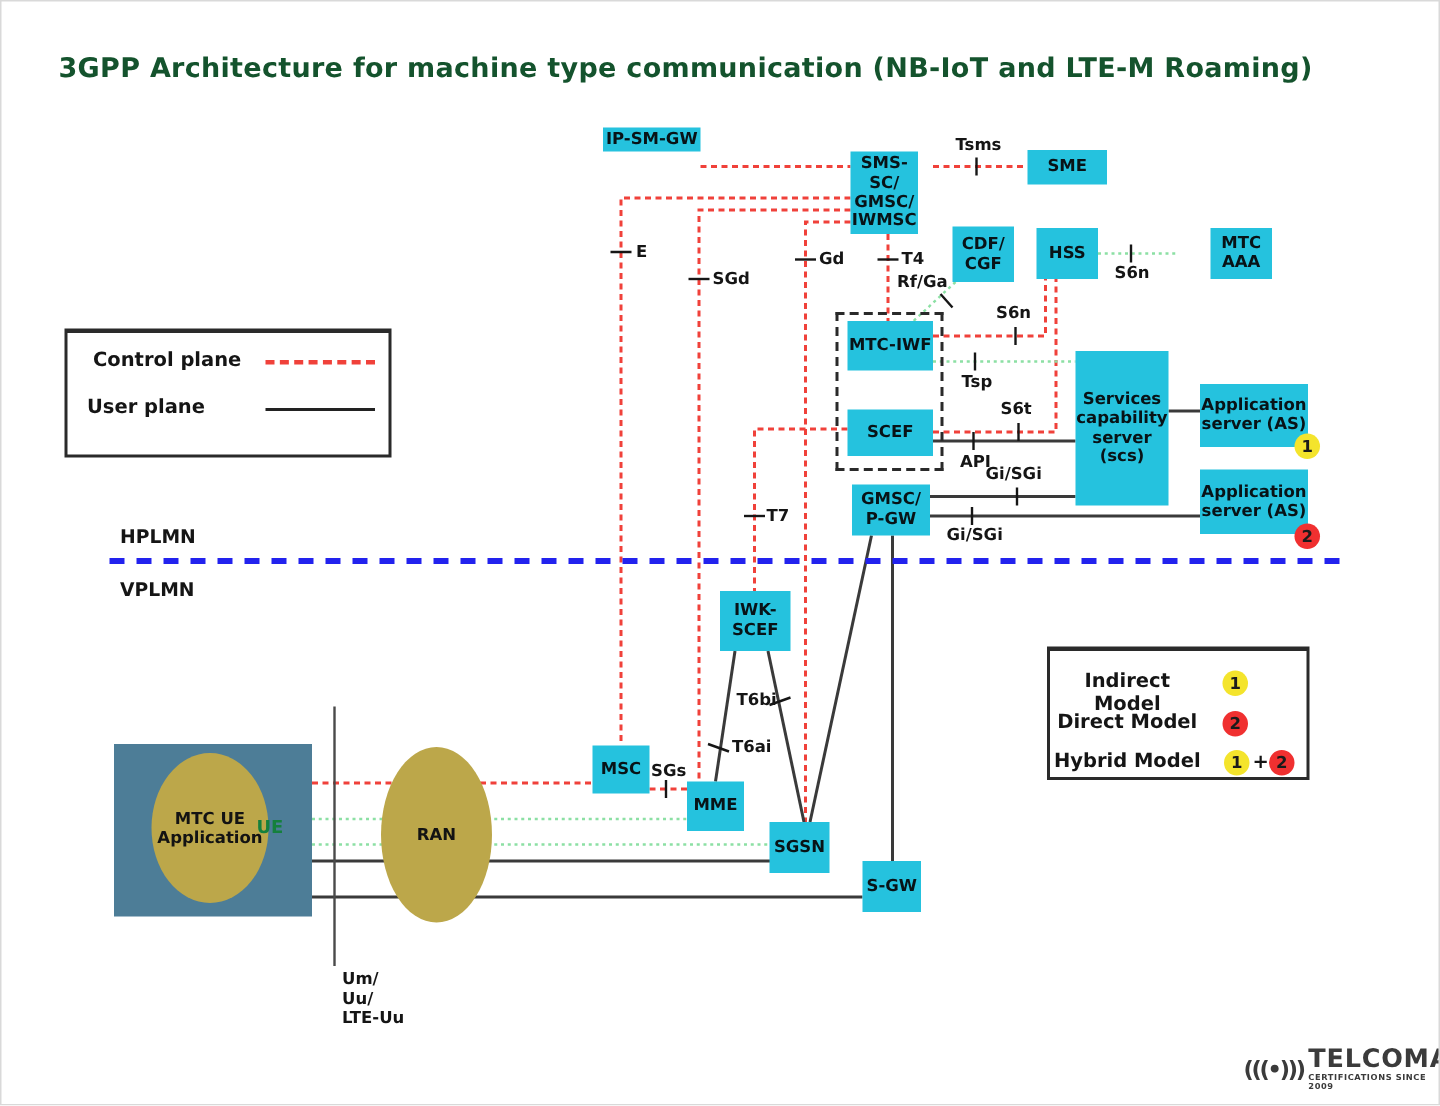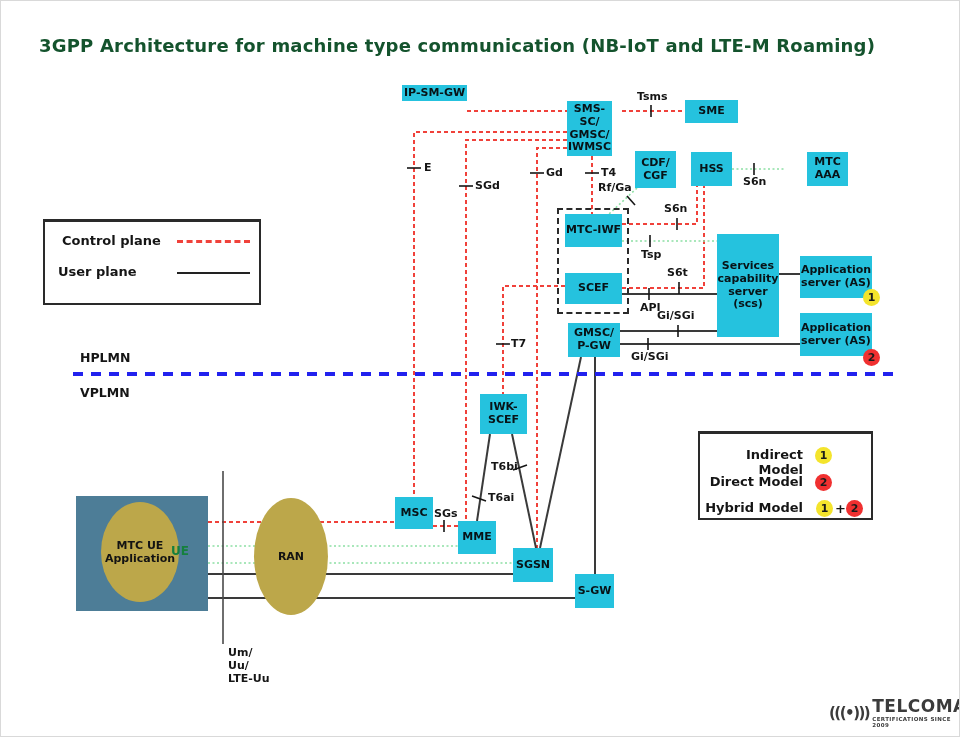--- a/index.html
+++ b/index.html
@@ -46,7 +46,7 @@
     position:absolute; left:697px; top:430px; width:175px; height:89px;
     border:2px solid #2a2a2a; border-top-width:3px; box-sizing:border-box; background:#fff;
   }
-  .model-lbl { position:absolute; left:0; width:103px; text-align:right; font-size:13px; font-weight:600; color:#151515; }
+  .model-lbl { position:absolute; left:0; width:103px; text-align:center; font-size:13px; font-weight:600; color:#151515; }
   .badge {
     position:absolute; width:17px; height:17px; border-radius:50%;
     display:flex; align-items:center; justify-content:center;

